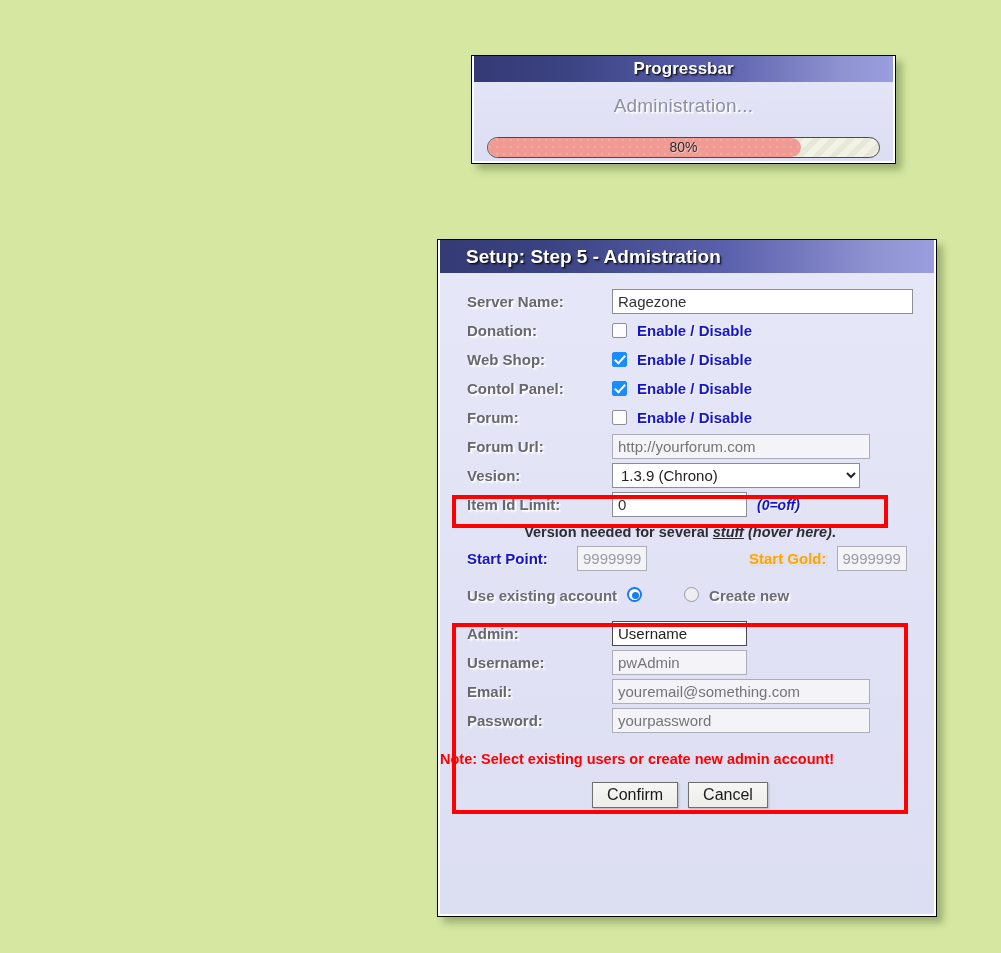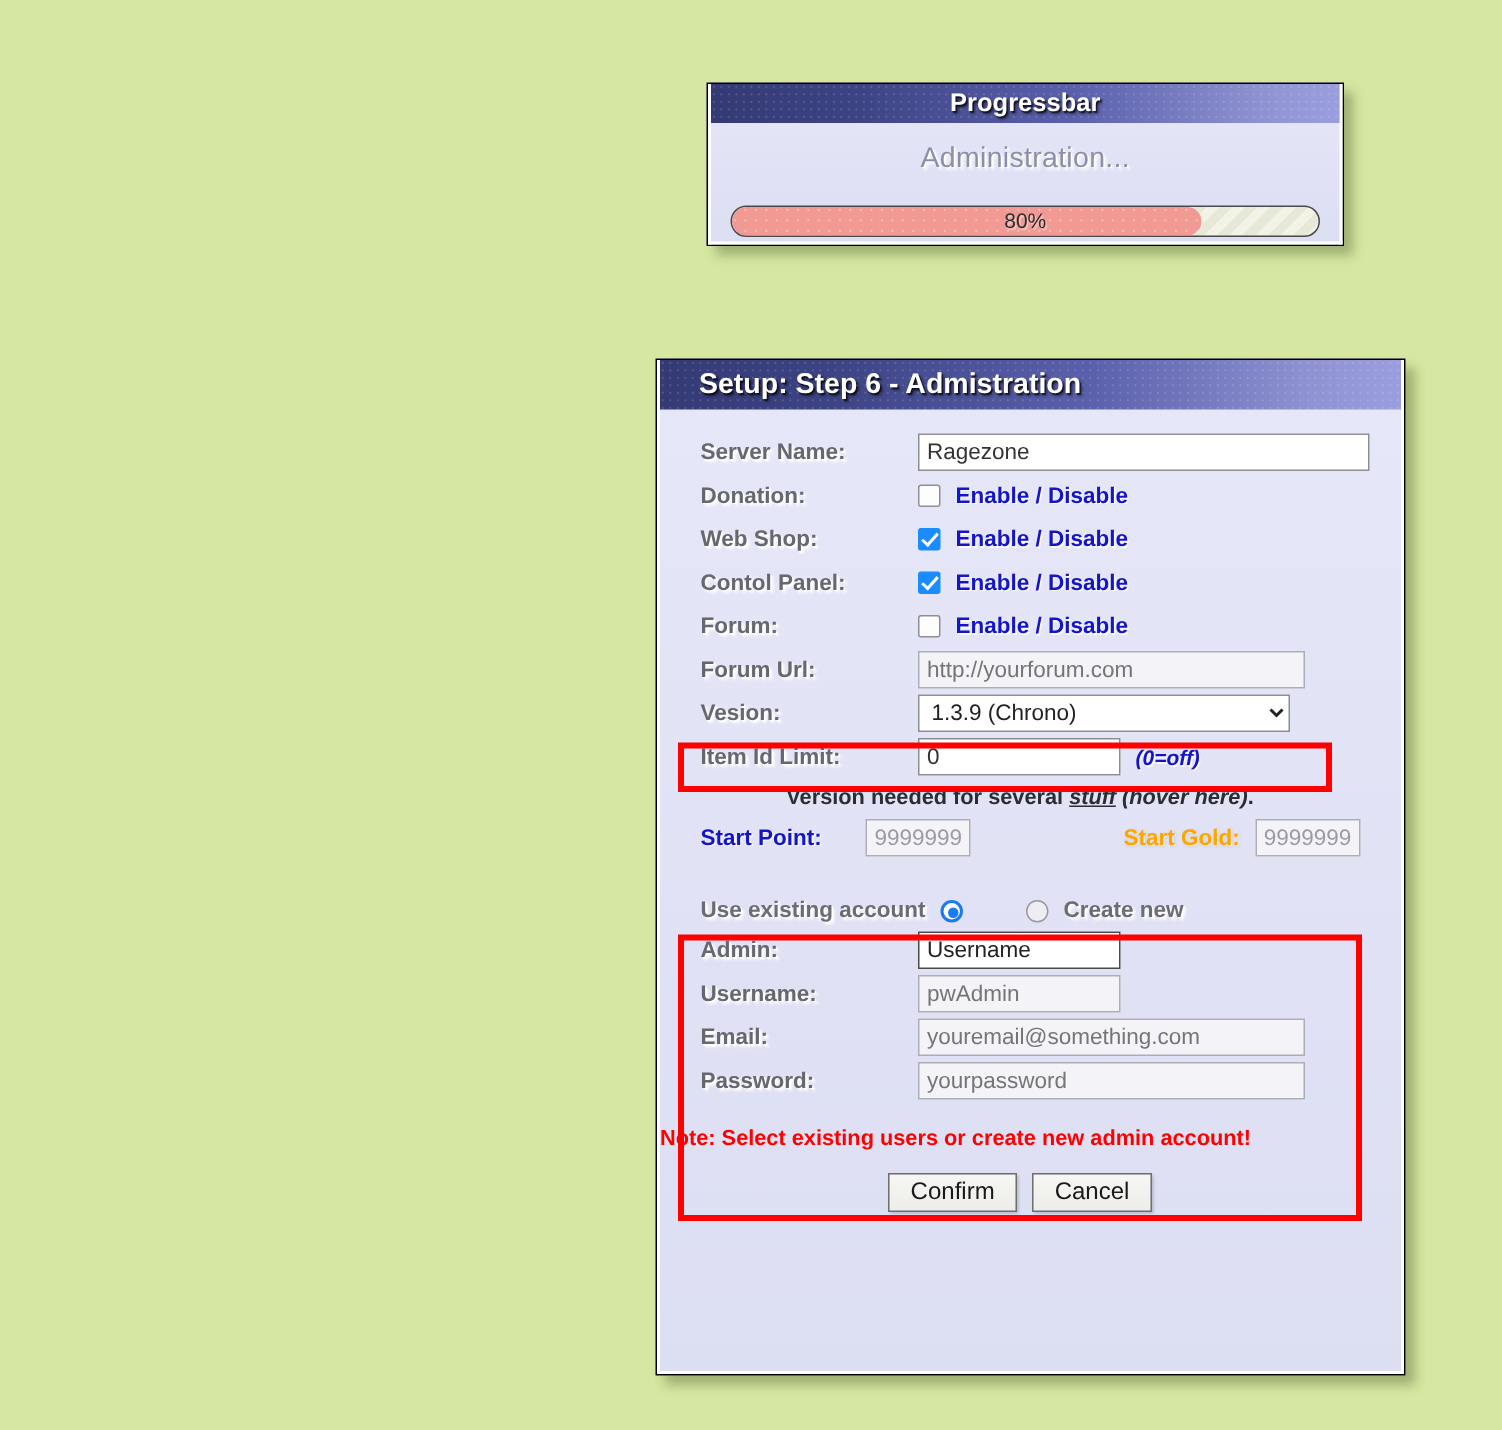--- a/index.html
+++ b/index.html
@@ -366,7 +366,7 @@
 <div class="win" id="setup-window">
   <div class="win-inner">
     <div class="titlebar">
-      <div class="titlebar-text">Setup: Step 6 - Admistration</div>
+      <div class="titlebar-text">Setup: Step 5 - Admistration</div>
     </div>
 
     <div id="setup-body">

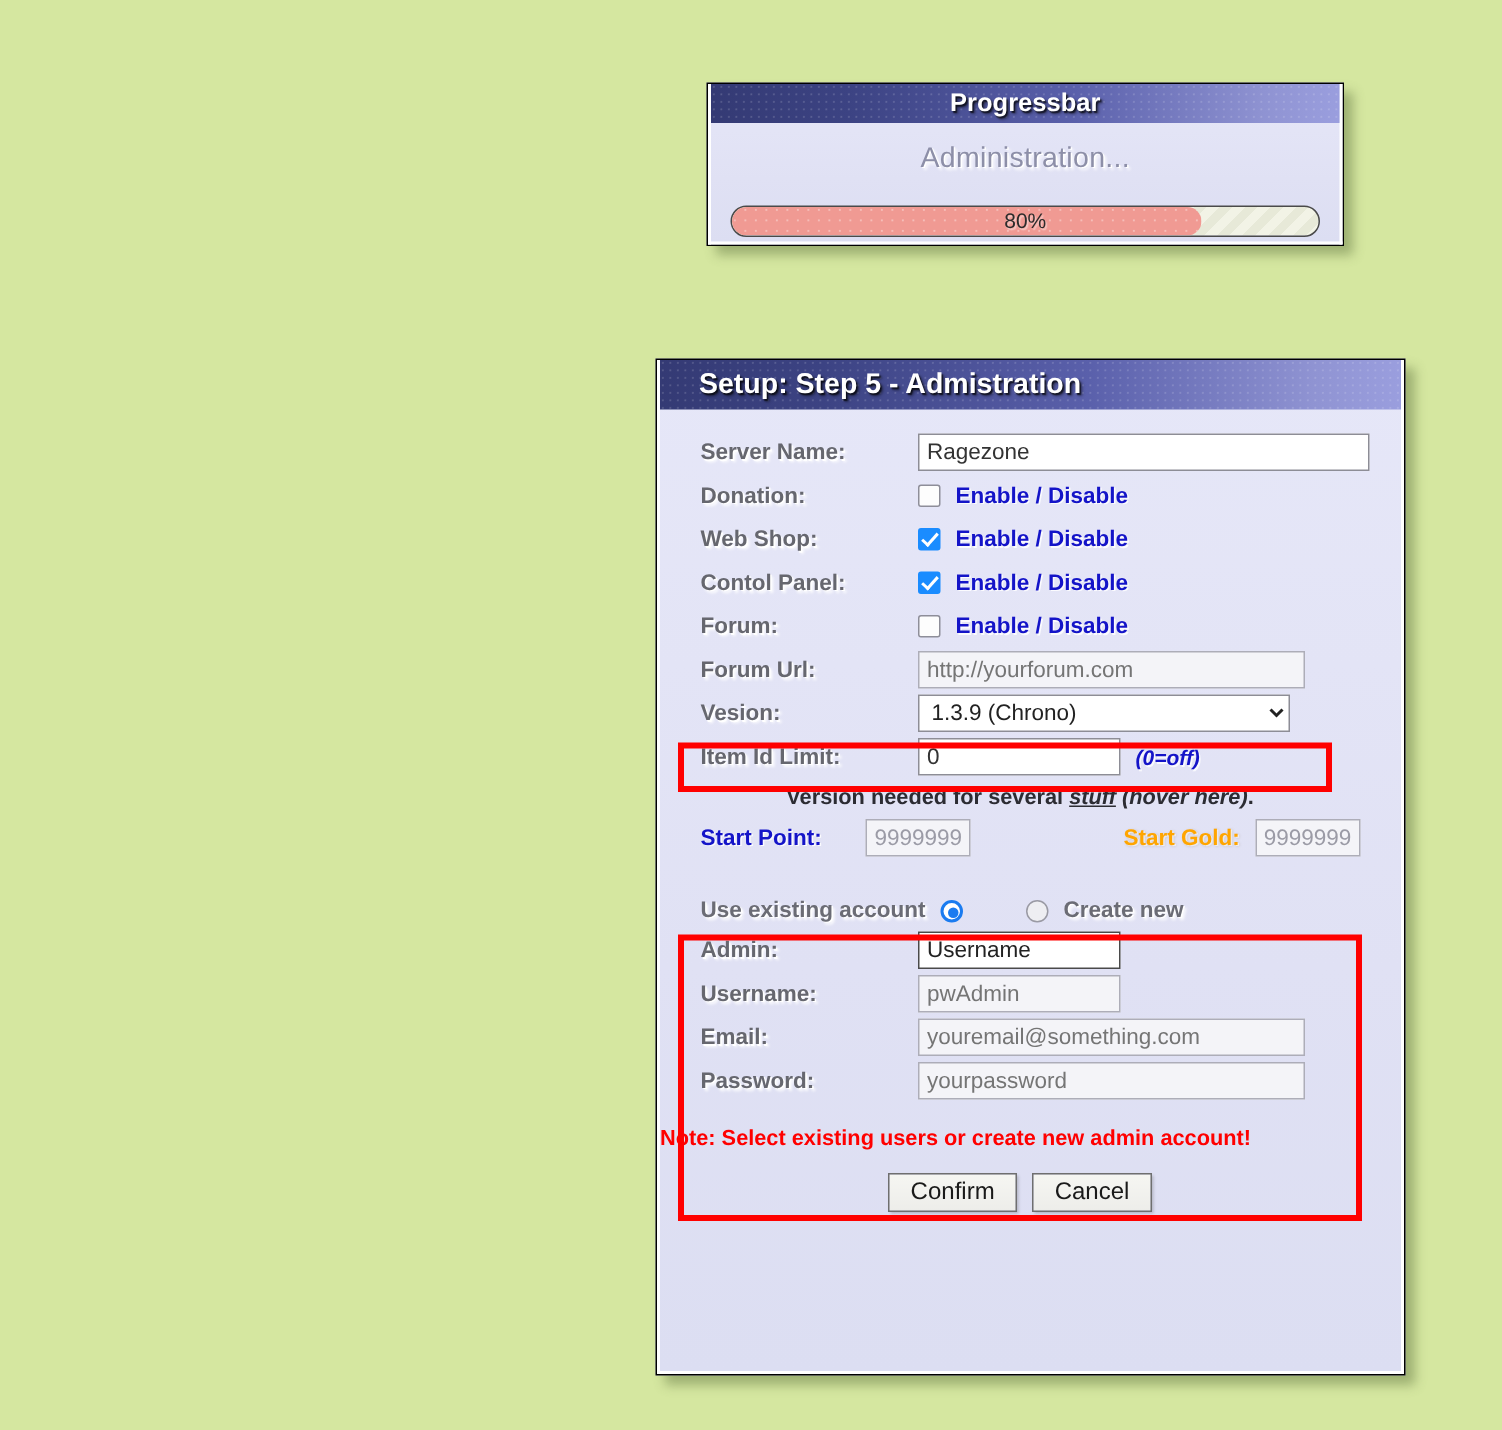--- a/index.html
+++ b/index.html
@@ -291,7 +291,7 @@
   }
   #radio-row {
     display: flex;
-    align-items: flex-end;
+    align-items: flex-start;
     padding-left: 27px;
     height: 28px;
     margin-bottom: 4px;

